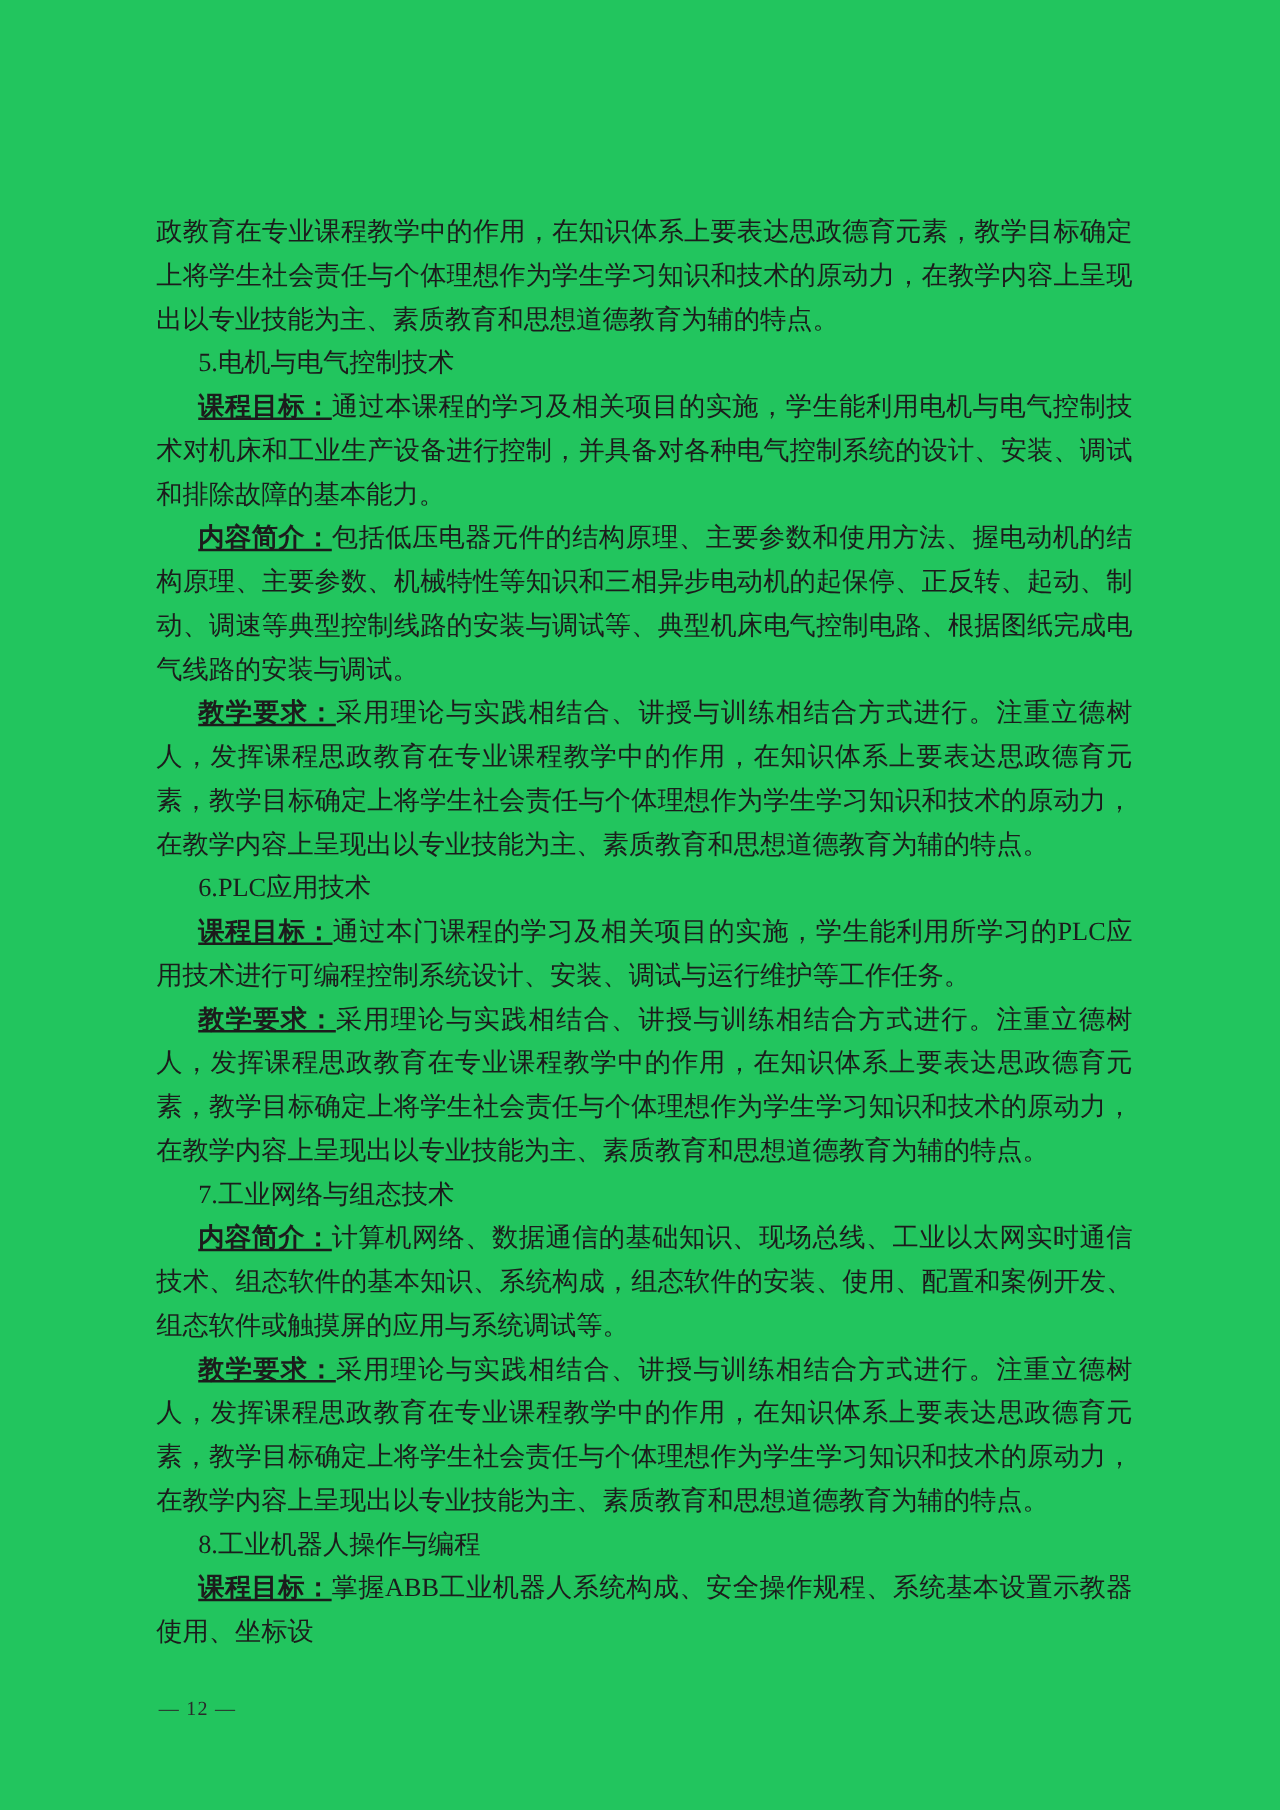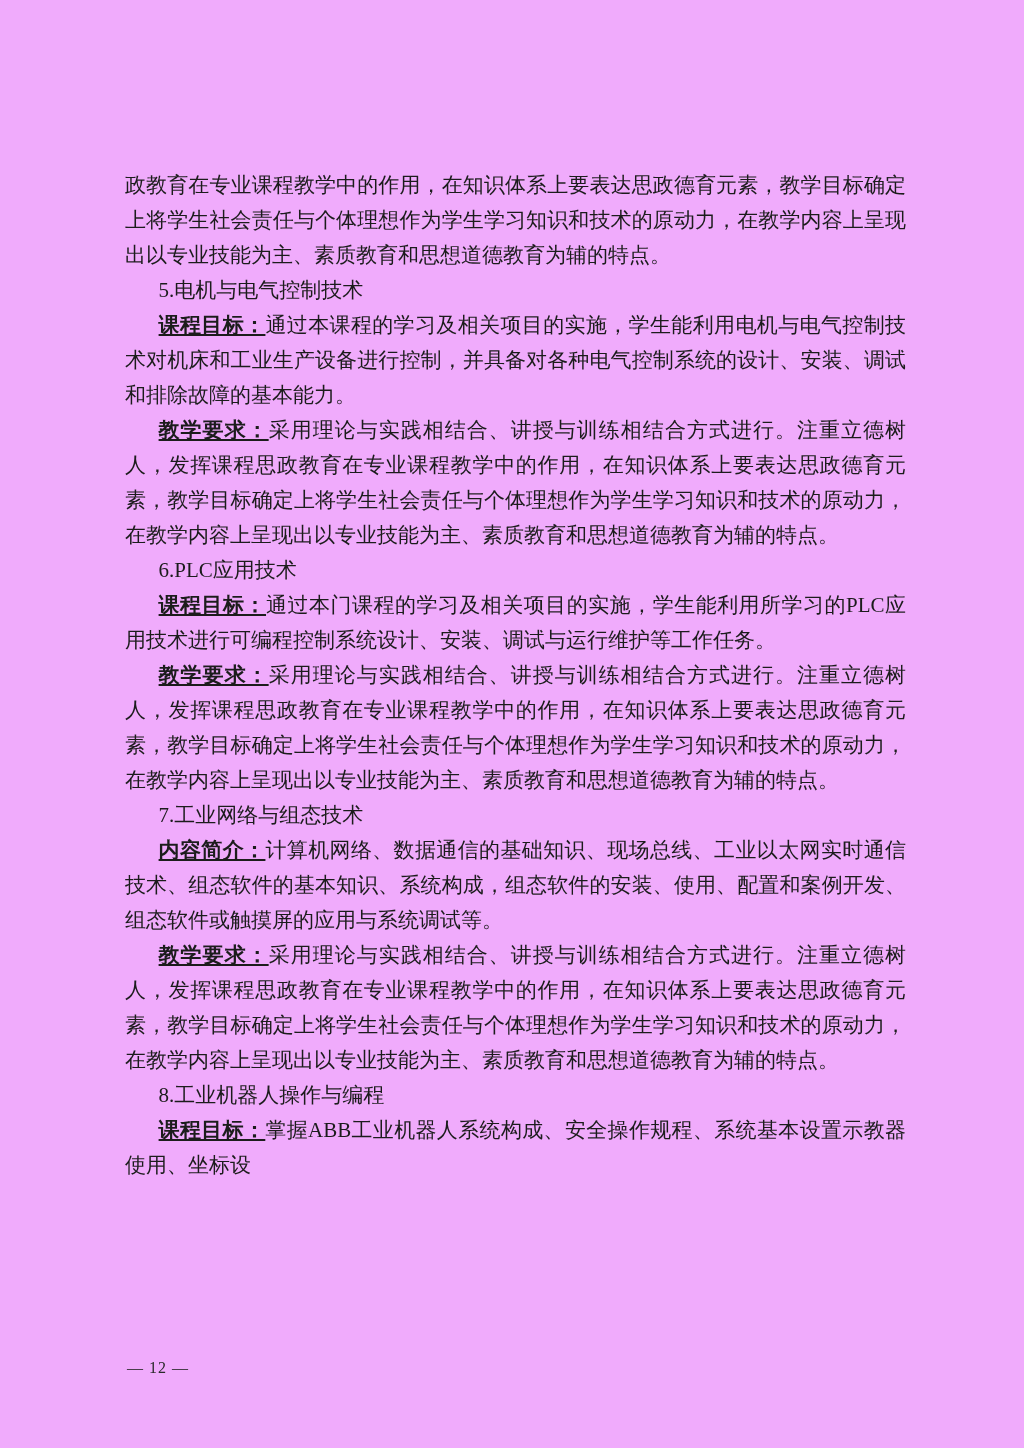--- a/index.html
+++ b/index.html
@@ -11,7 +11,7 @@
     position: relative;
     width: 1024px;
     height: 1448px;
-    background: #f0abfc;
+    background: #22c55e;
     box-sizing: border-box;
     padding: 168px 118px 0 125px;
     font-family: "Liberation Serif", "DejaVu Serif", serif;

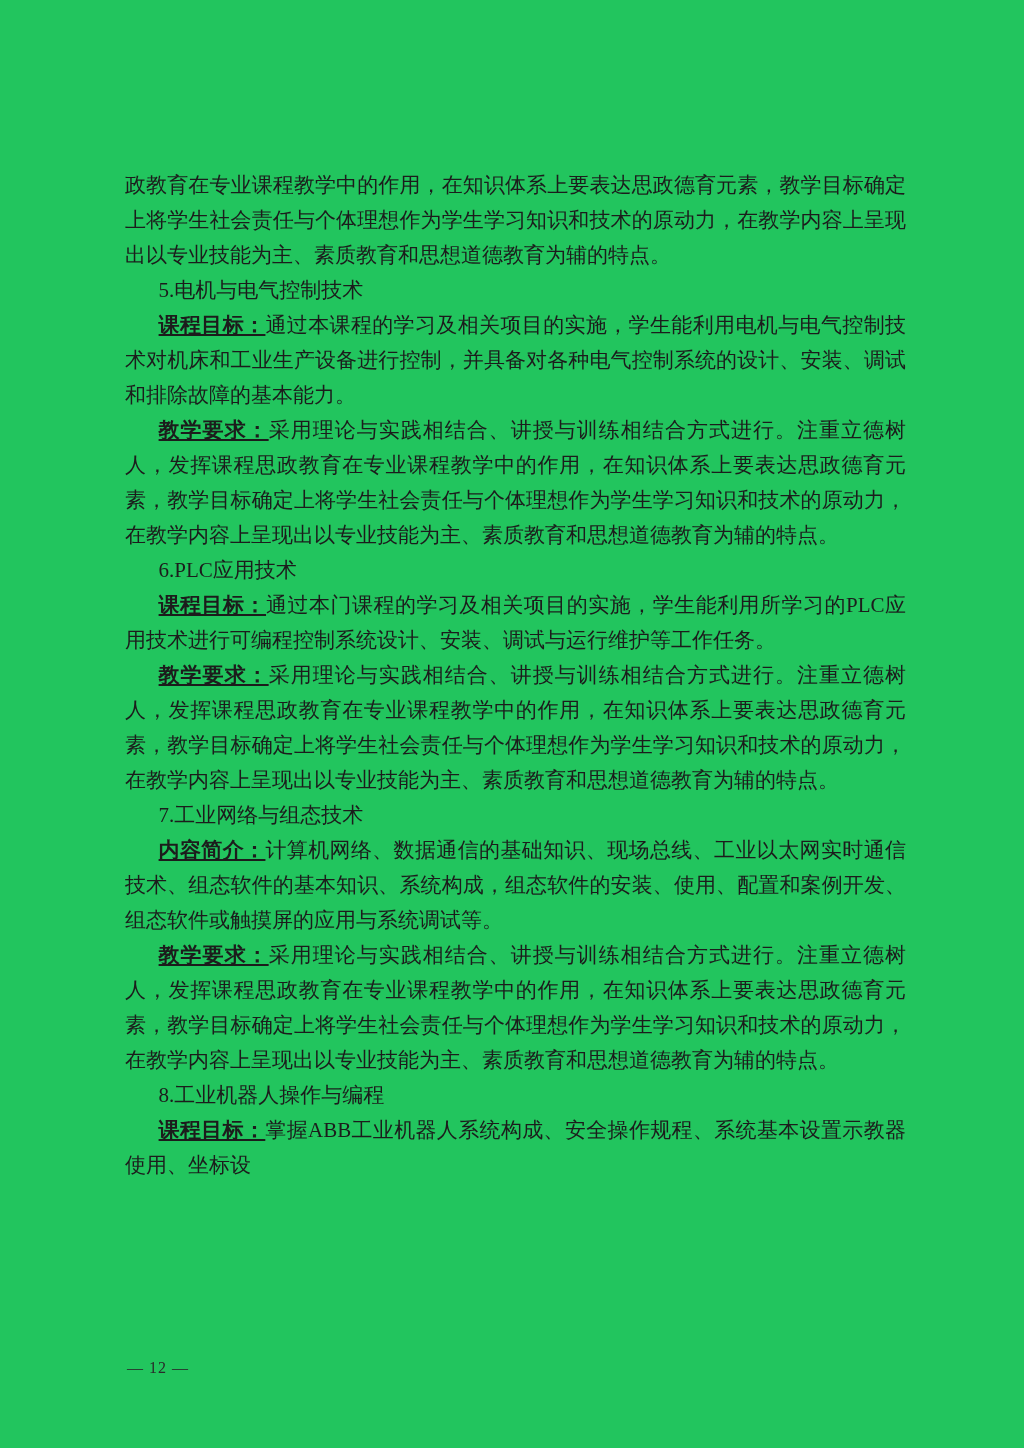--- a/index.html
+++ b/index.html
@@ -61,6 +61,7 @@
       <p class="para no-indent"><span>政教育在专业课程教学中的作用，在知识体系上要表达思政德育元素，教学目标确定上将学生社会责任与个体理想作为学生学习知识和技术的原动力，在教学内容上呈现出以专业技能为主、素质教育和思想道德教育为辅的特点。</span></p>
       <h3 class="heading">5.电机与电气控制技术</h3>
       <p class="para"><strong class="label">课程目标：</strong><span>通过本课程的学习及相关项目的实施，学生能利用电机与电气控制技术对机床和工业生产设备进行控制，并具备对各种电气控制系统的设计、安装、调试和排除故障的基本能力。</span></p>
+      <p class="para"><strong class="label">内容简介：</strong><span>包括低压电器元件的结构原理、主要参数和使用方法、握电动机的结构原理、主要参数、机械特性等知识和三相异步电动机的起保停、正反转、起动、制动、调速等典型控制线路的安装与调试等、典型机床电气控制电路、根据图纸完成电气线路的安装与调试。</span></p>
       <p class="para"><strong class="label">教学要求：</strong><span>采用理论与实践相结合、讲授与训练相结合方式进行。注重立德树人，发挥课程思政教育在专业课程教学中的作用，在知识体系上要表达思政德育元素，教学目标确定上将学生社会责任与个体理想作为学生学习知识和技术的原动力，在教学内容上呈现出以专业技能为主、素质教育和思想道德教育为辅的特点。</span></p>
       <h3 class="heading">6.PLC应用技术</h3>
       <p class="para"><strong class="label">课程目标：</strong><span>通过本门课程的学习及相关项目的实施，学生能利用所学习的PLC应用技术进行可编程控制系统设计、安装、调试与运行维护等工作任务。</span></p>

